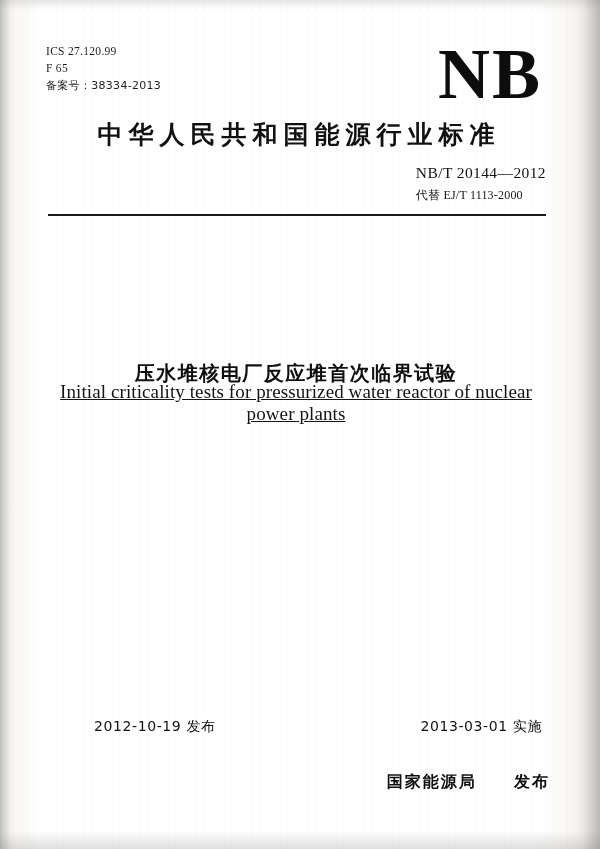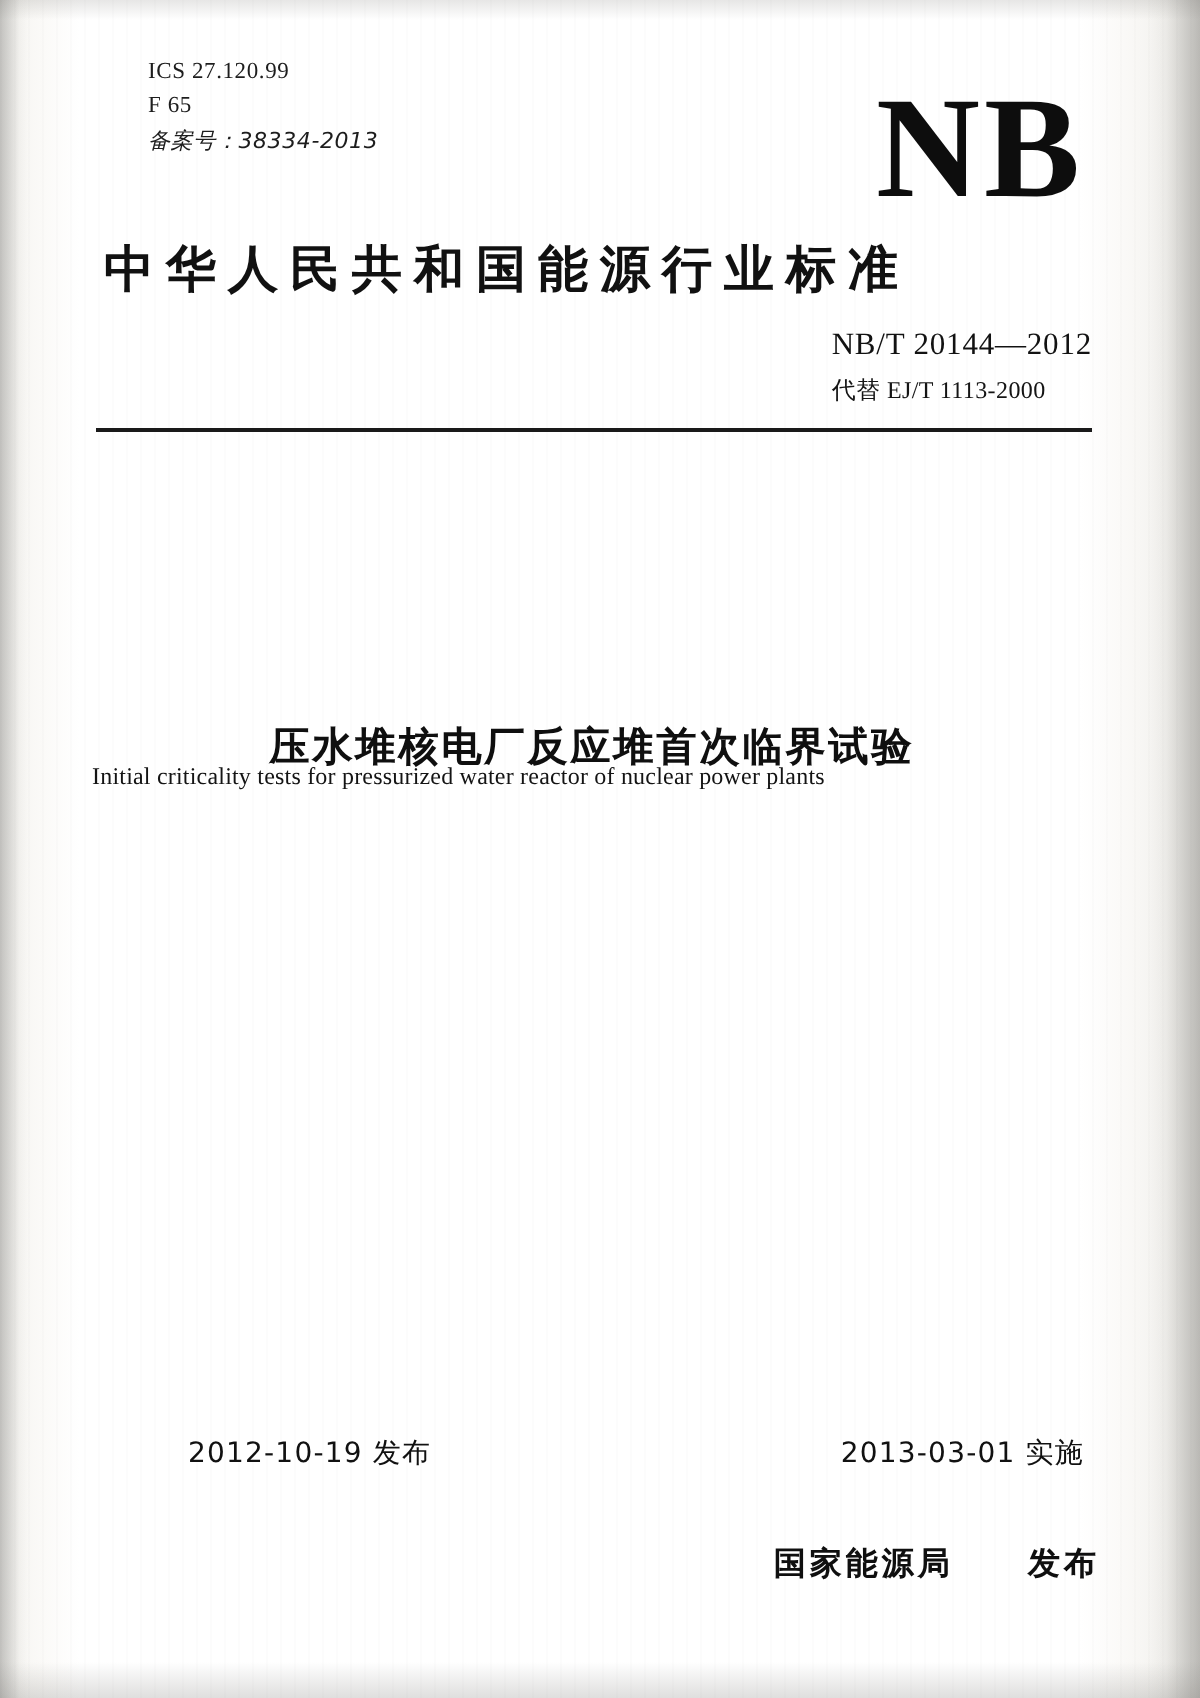--- a/index.html
+++ b/index.html
@@ -72,13 +72,12 @@
   .meta {
     position: absolute;
     left: 0;
-    top: 28px;
+    top: 43px;
     font-family: "Liberation Serif", serif;
     font-size: 11.5px;
     line-height: 17px;
     letter-spacing: 0.3px;
     color: #1d1d1d;
-    margin-left: 28px;
   }
   .meta div { white-space: nowrap; }
   .meta .cn { font-family: "DejaVu Sans", sans-serif; font-size: 11px; font-style: italic; }

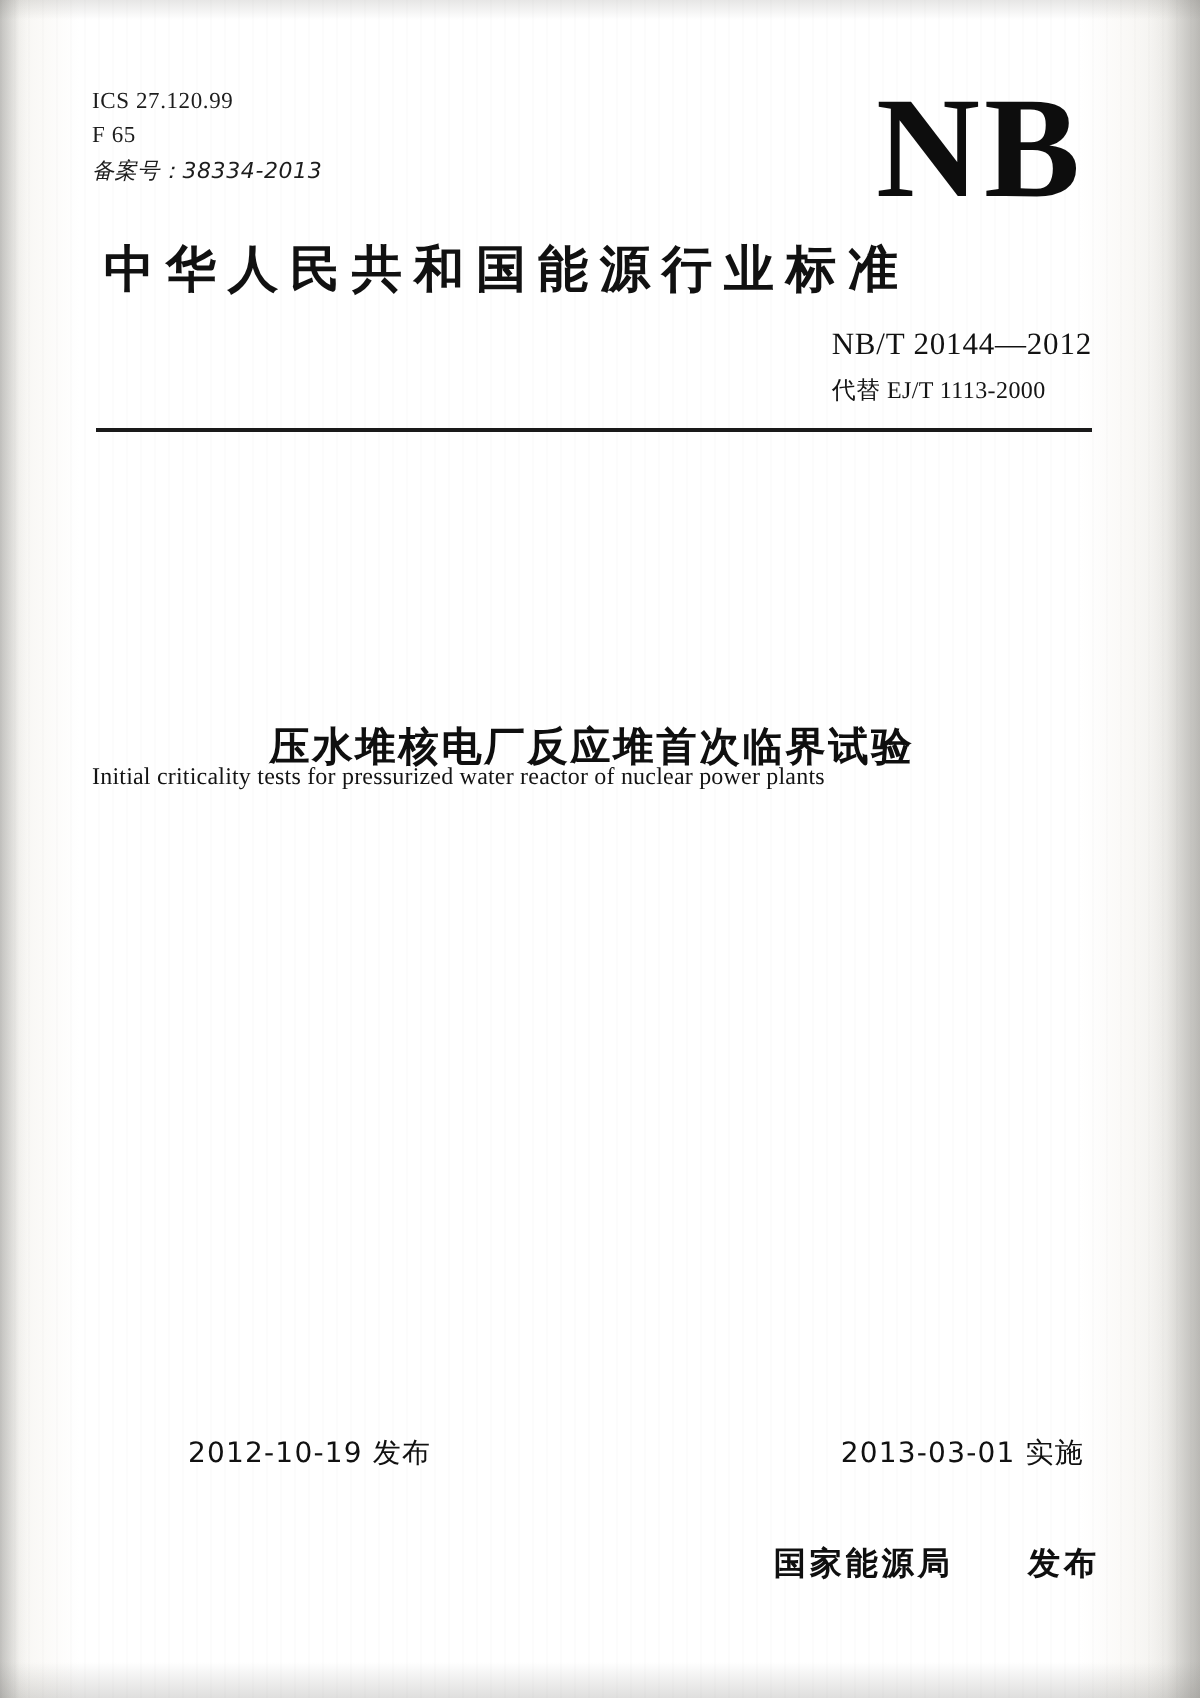--- a/index.html
+++ b/index.html
@@ -80,7 +80,7 @@
     color: #1d1d1d;
   }
   .meta div { white-space: nowrap; }
-  .meta .cn { font-family: "DejaVu Sans", sans-serif; font-size: 11px; font-style: italic; }
+  .meta .cn { font-family: "DejaVu Sans", sans-serif; font-size: 11px; }
 
   
   .nb-logo {

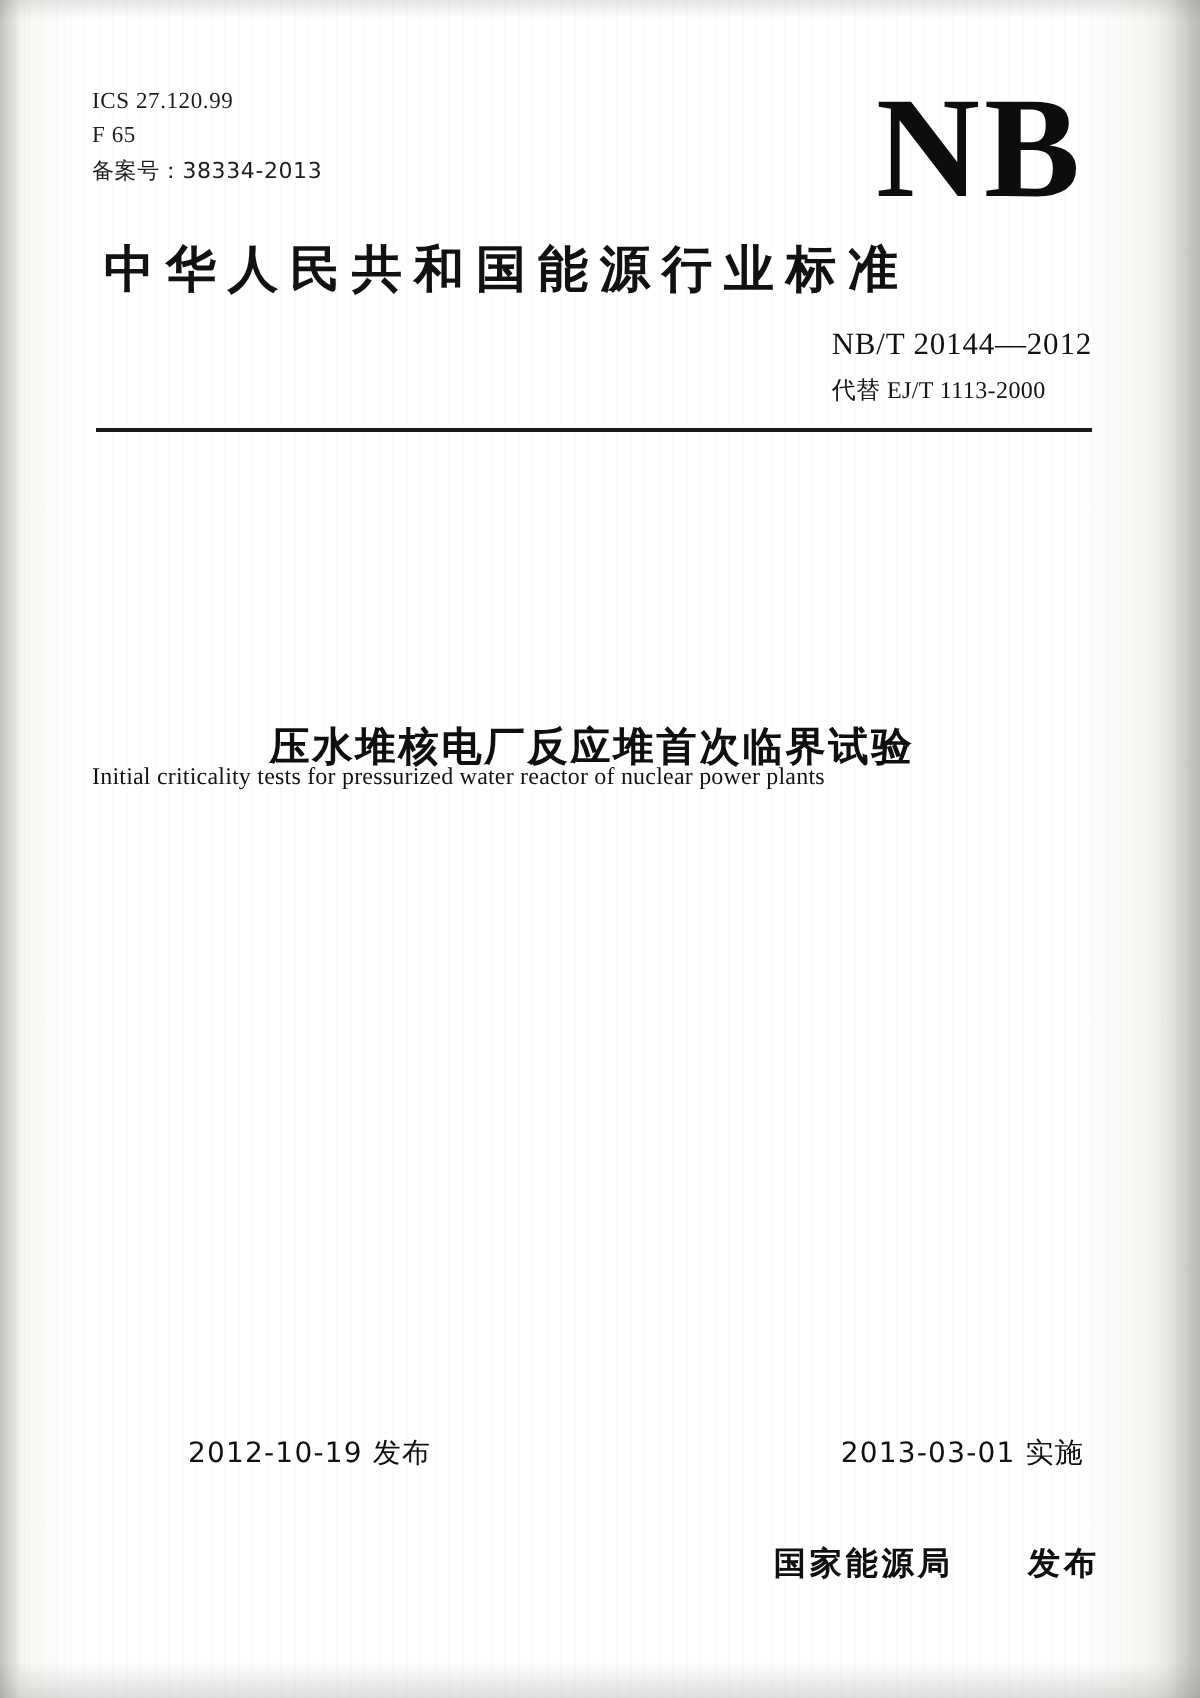--- a/index.html
+++ b/index.html
@@ -101,7 +101,7 @@
     left: 0;
     top: 118px;
     width: 500px;
-    text-align: left;
+    text-align: center;
     font-family: "DejaVu Sans", sans-serif;
     font-size: 25px;
     font-weight: 700;

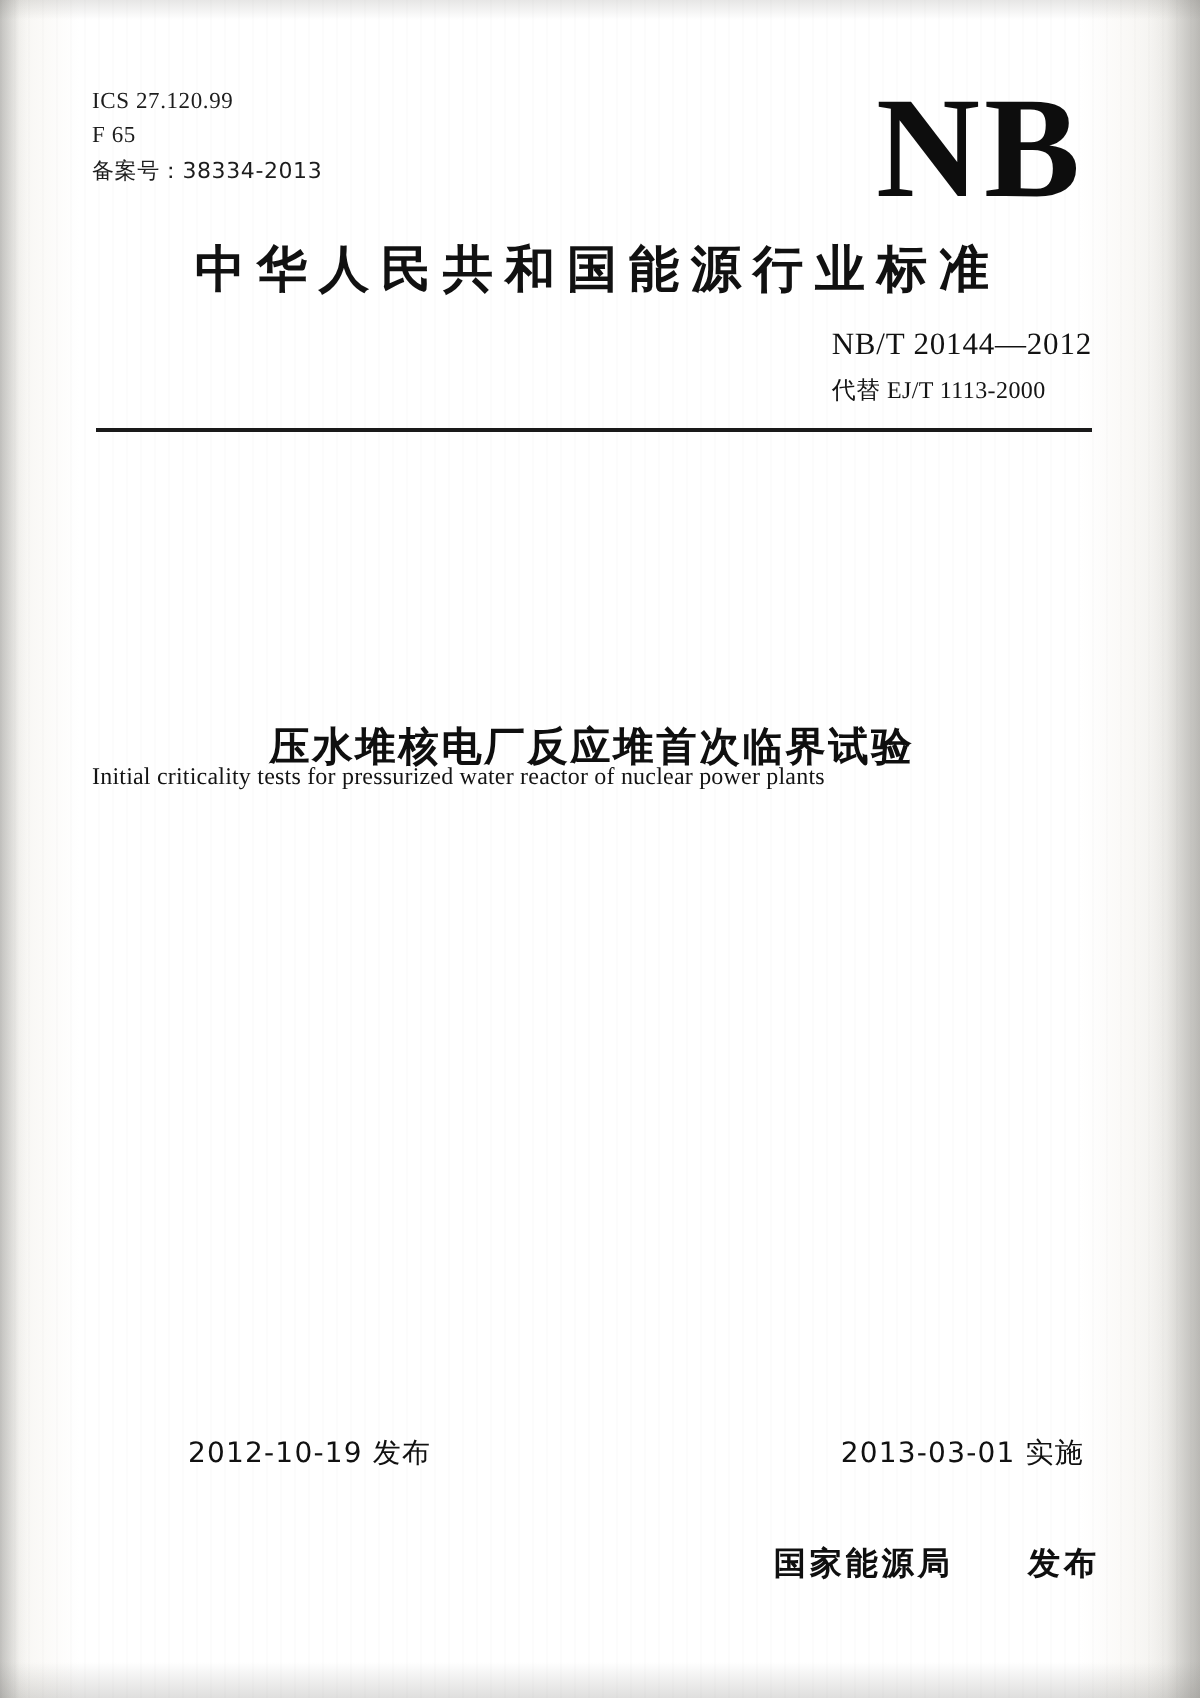--- a/index.html
+++ b/index.html
@@ -161,10 +161,12 @@
     left: 0;
     top: 381px;
     width: 500px;
-    font-family: "Liberation Serif", serif;
-    font-size: 12px;
+    text-align: center;
+    font-family: "Liberation Serif", serif;
+    font-size: 19px;
     letter-spacing: 0.1px;
     color: #141414;
+    text-decoration: underline;
   }
 
   

